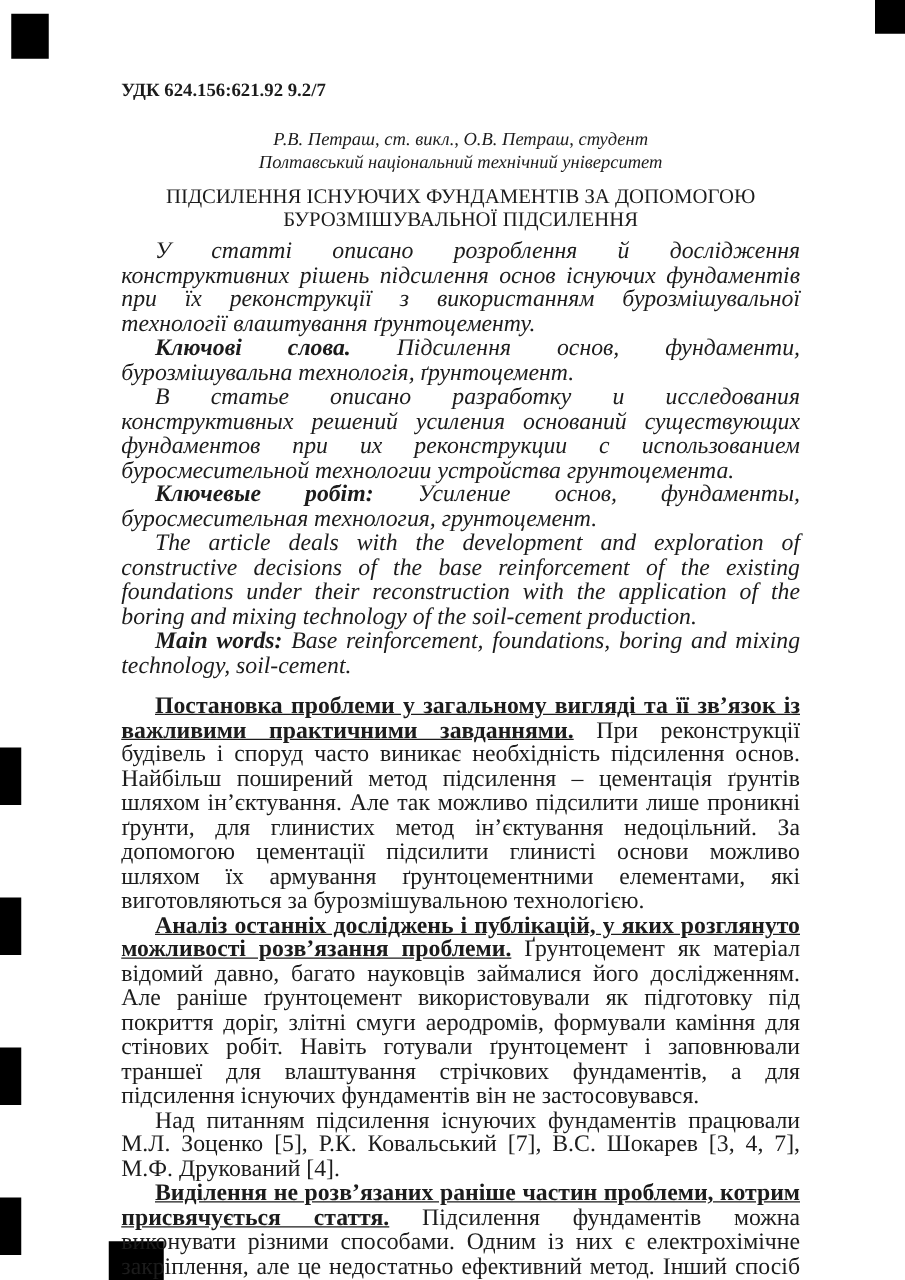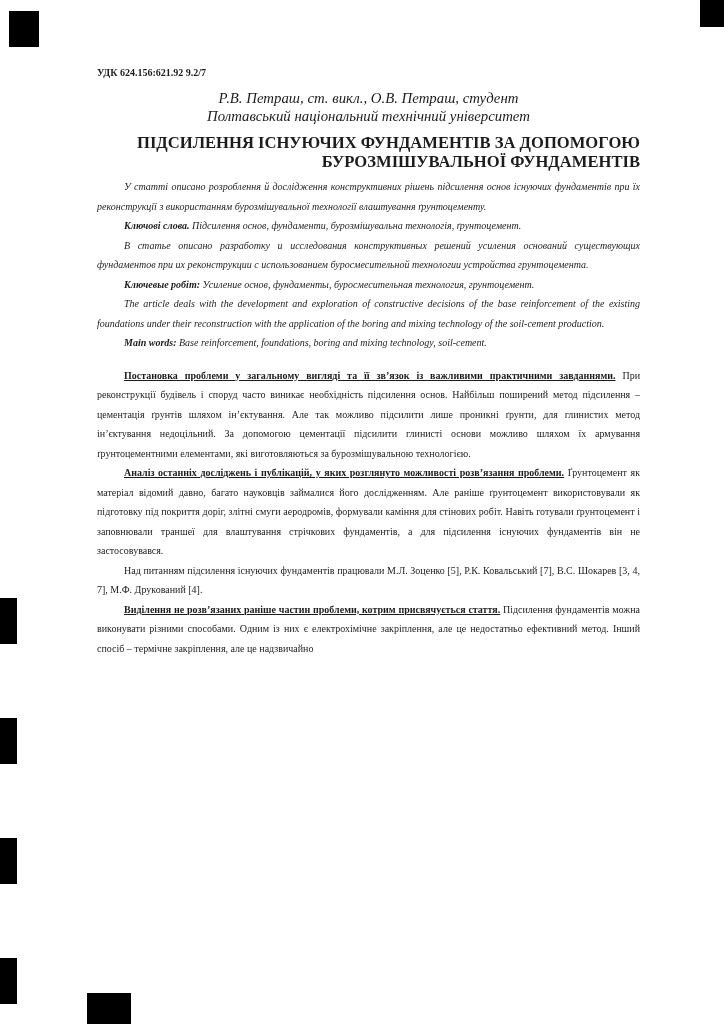--- a/index.html
+++ b/index.html
@@ -18,8 +18,8 @@
   }
   .udc{
     font-weight:bold;
-    font-size:10px;line-height:20px;
-    margin:0 0 7px 0;
+    font-size:15px;line-height:20px;
+    margin:0 0 21px 0;
   }
   .authors{
     text-align:center;

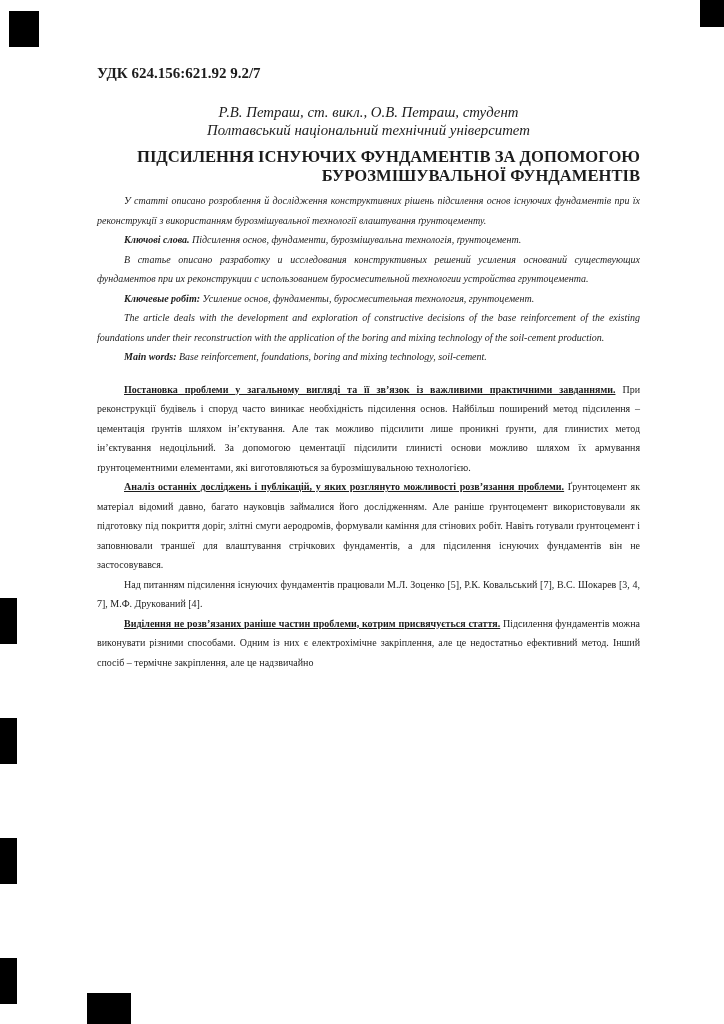--- a/index.html
+++ b/index.html
@@ -28,8 +28,8 @@
     margin:0 0 9px 0;
   }
   .title{
-    text-align:right;
-    font-weight:bold;
+    text-align:center;
+    font-weight:normal;
     font-size:16.6px;line-height:18.6px;
     margin:0 0 6px 0;
   }

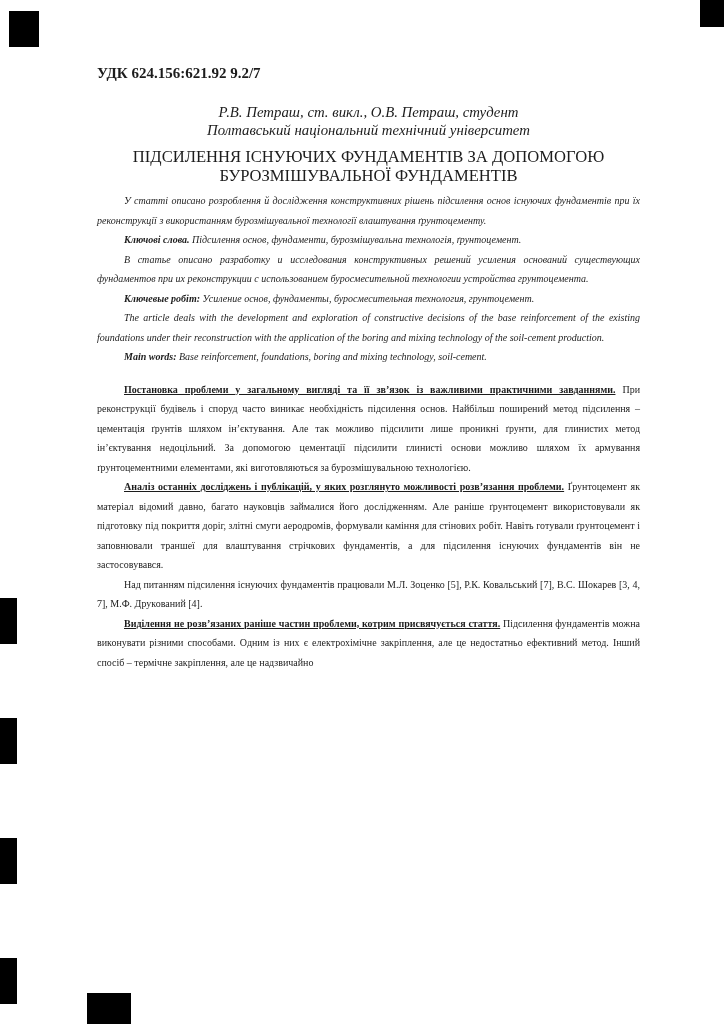--- a/index.html
+++ b/index.html
@@ -71,7 +71,7 @@
 
     <div class="title">
       <div>ПІДСИЛЕННЯ ІСНУЮЧИХ ФУНДАМЕНТІВ ЗА ДОПОМОГОЮ</div>
-      <div>БУРОЗМІШУВАЛЬНОЇ ФУНДАМЕНТІВ</div>
+      <div>БУРОЗМІШУВАЛЬНОЇ ПІДСИЛЕННЯ</div>
     </div>
 
     <p class="para abstract">У статті описано розроблення й дослідження конструктивних рішень підсилення основ існуючих фундаментів при їх реконструкції з використанням бурозмішувальної технології влаштування ґрунтоцементу.</p>

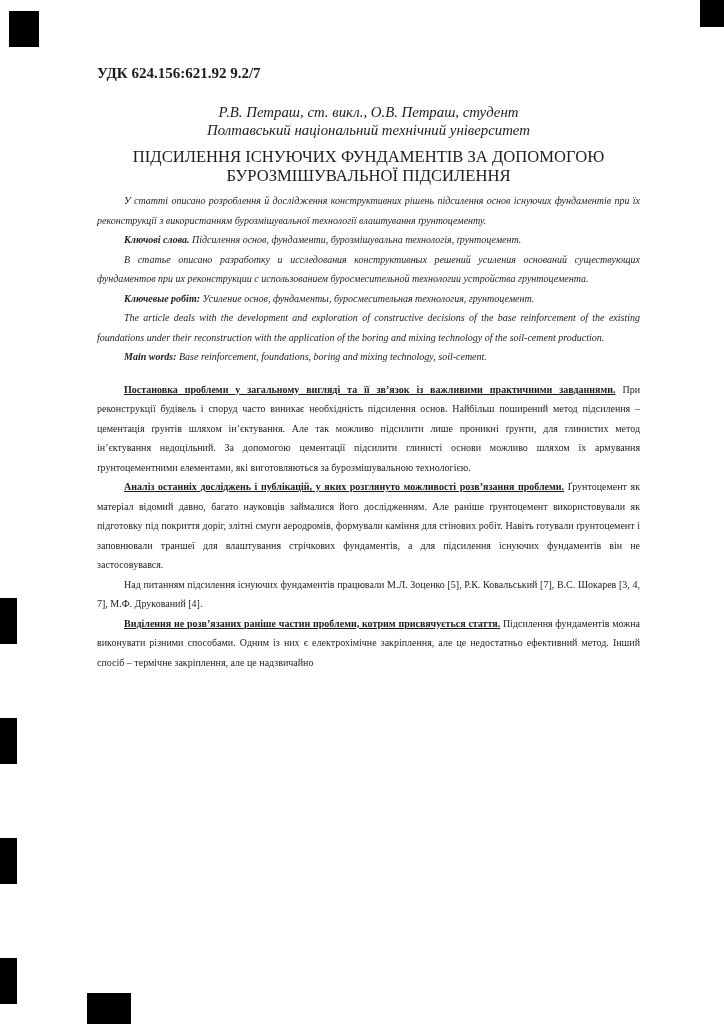--- a/index.html
+++ b/index.html
@@ -35,7 +35,7 @@
   }
   p.para{
     margin:0;
-    font-size:10px;line-height:19.5px;
+    font-size:19px;line-height:19.5px;
     text-align:justify;
     text-indent:27px;
   }

